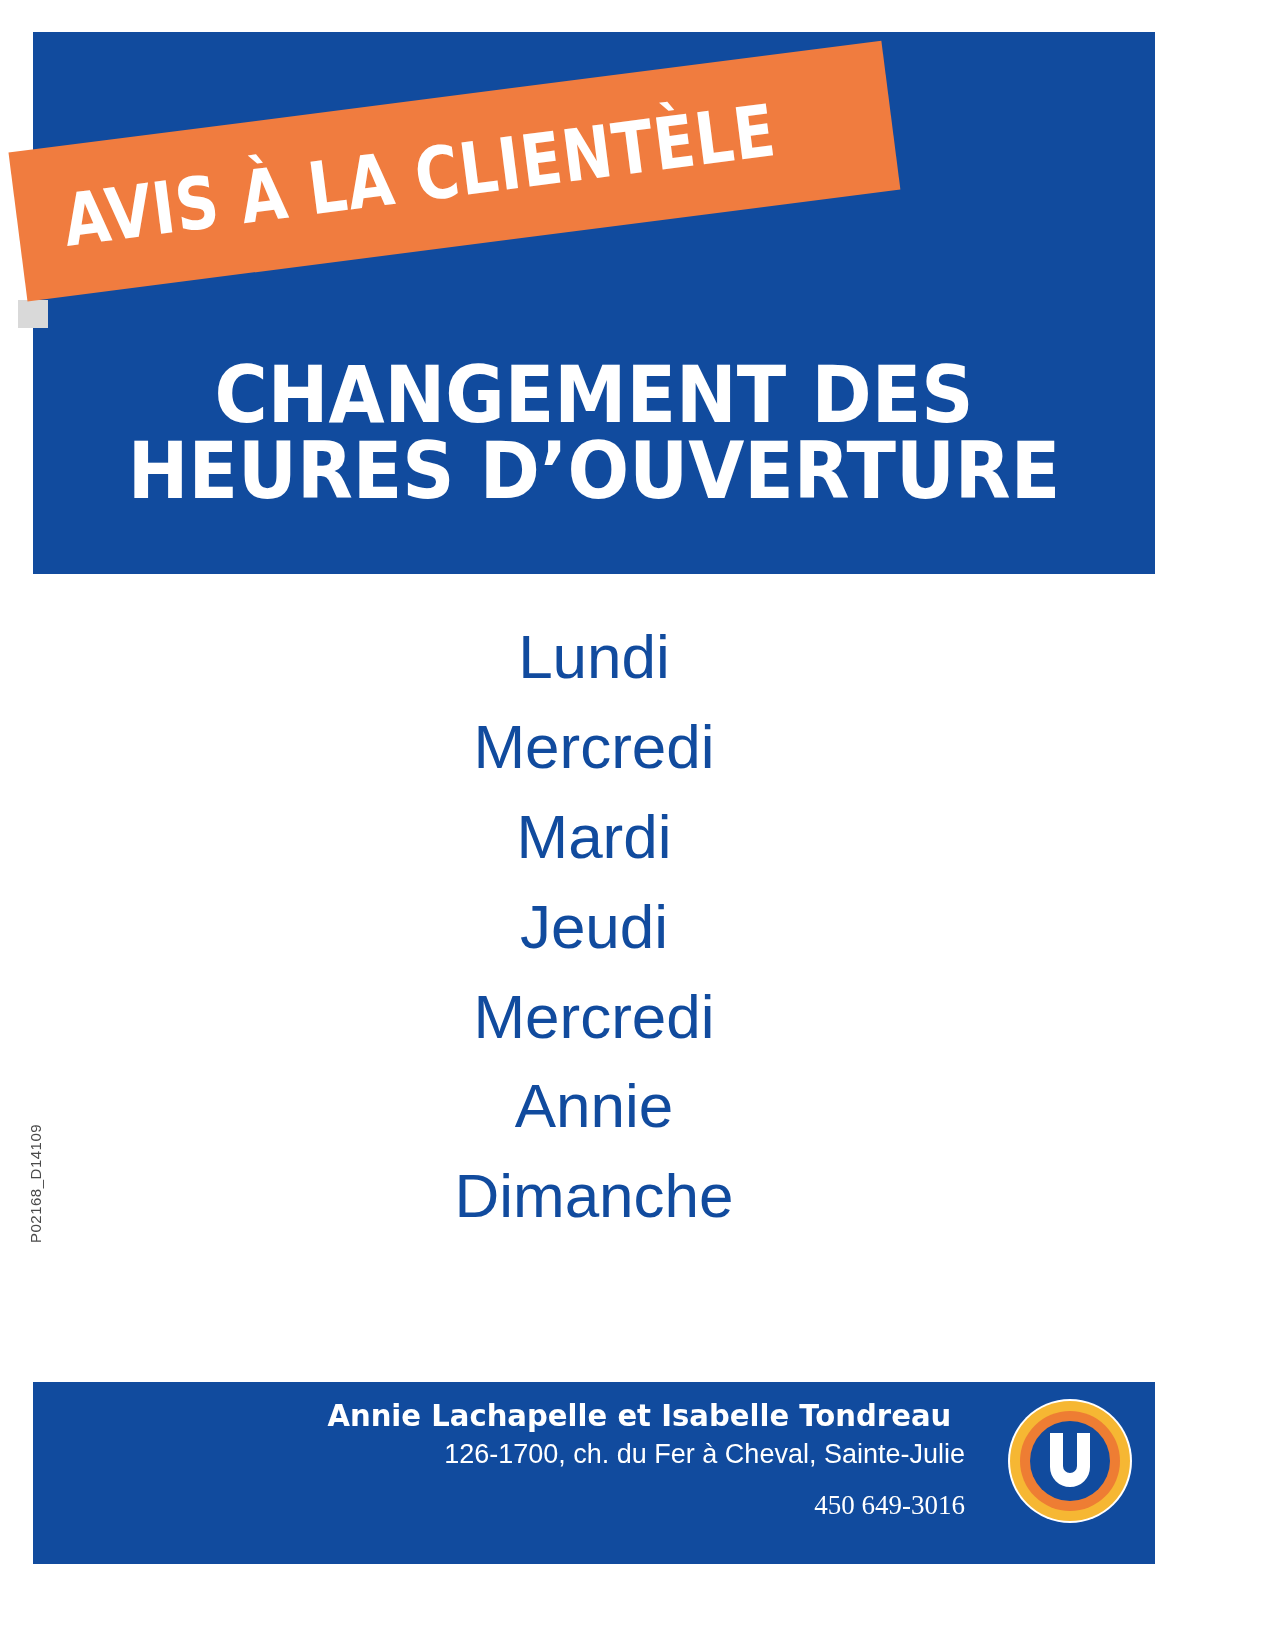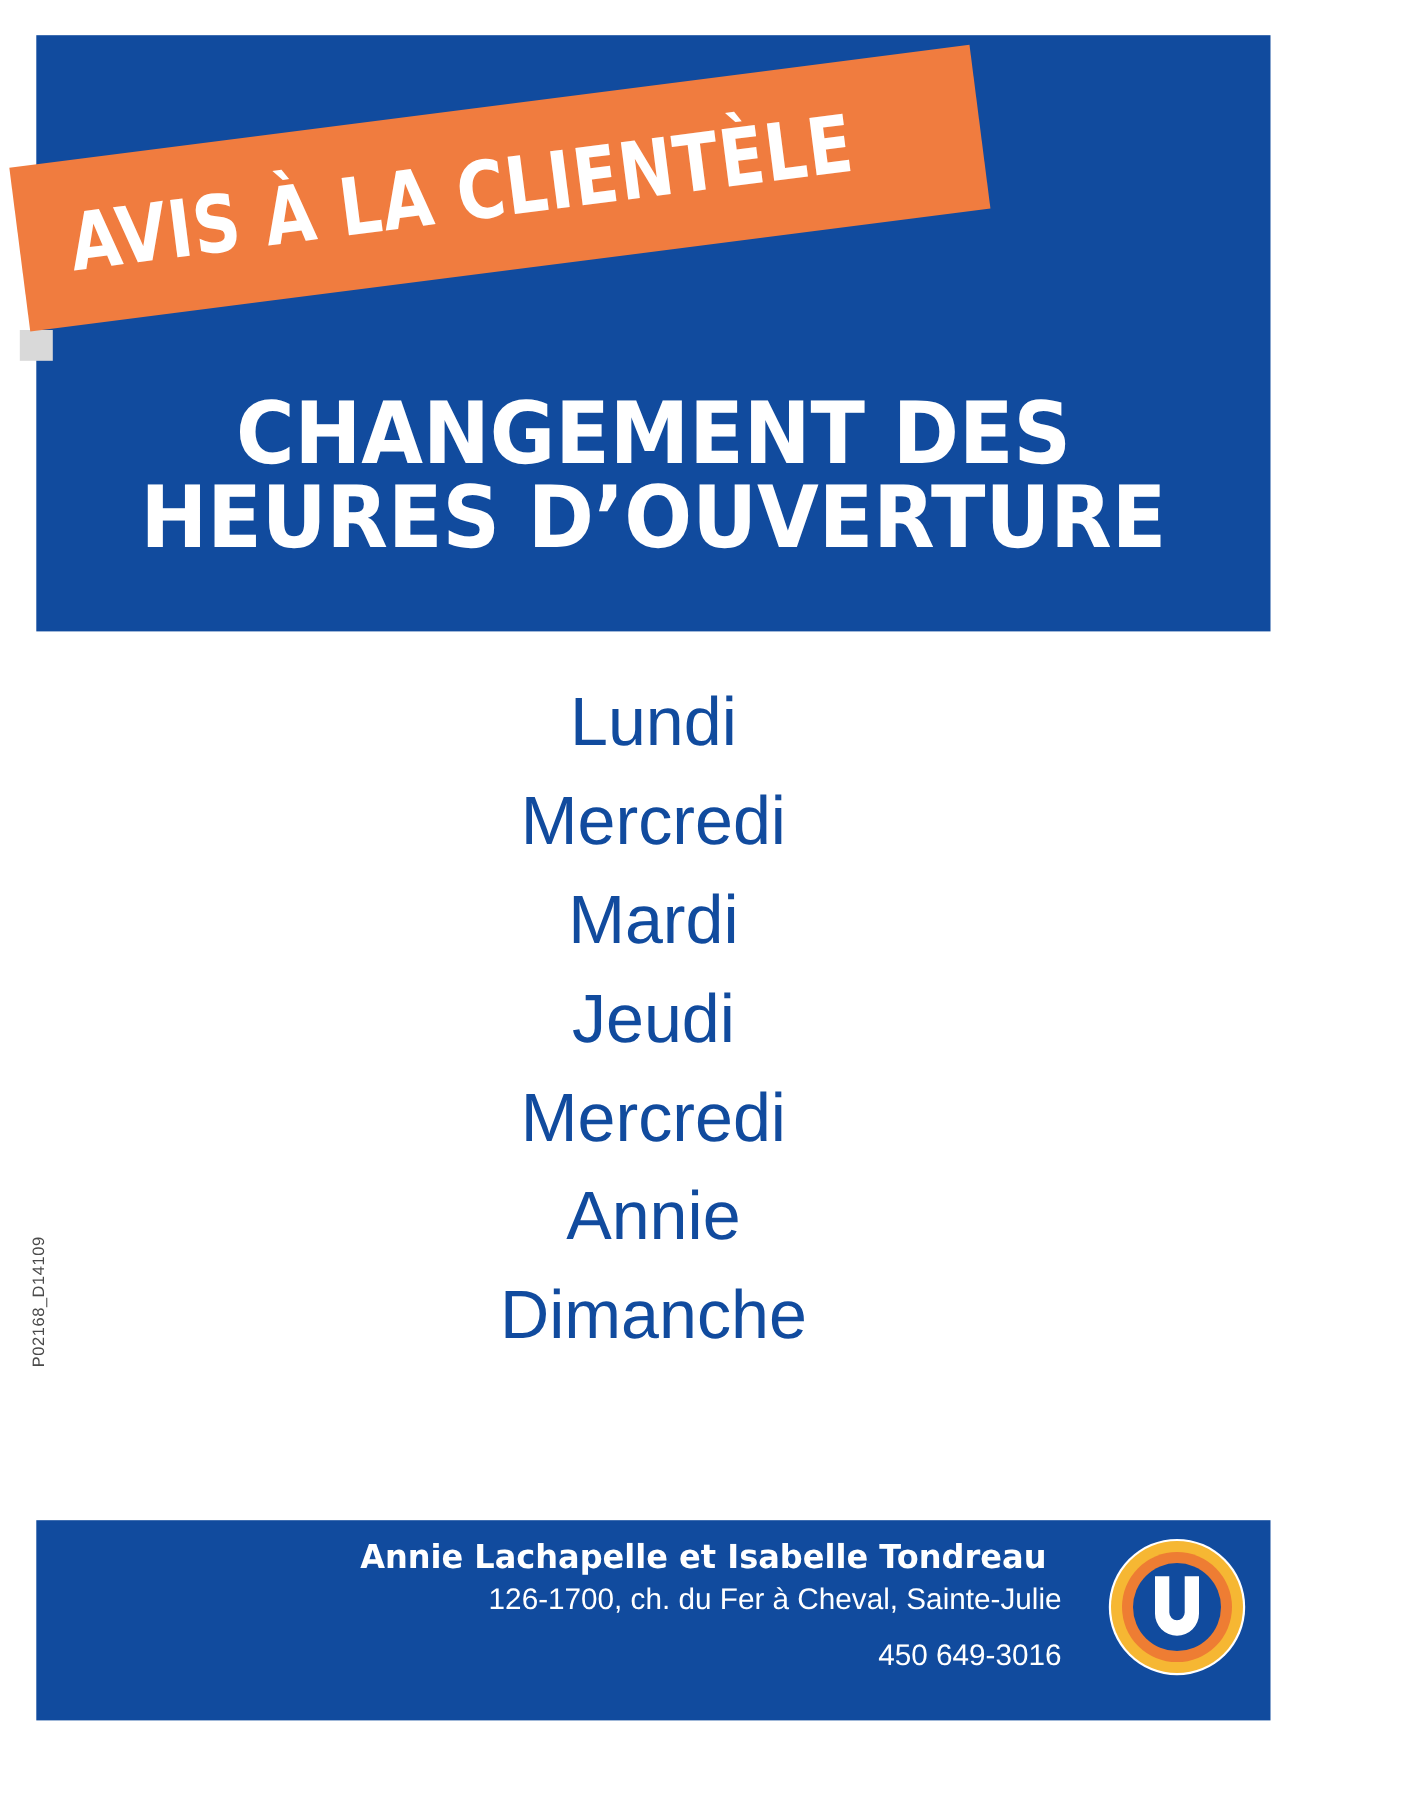--- a/index.html
+++ b/index.html
@@ -168,7 +168,7 @@
     text-align: right;
   }
   .footer-phone {
-    font-family: Liberation Sans, sans-serif;
+    font-family: Liberation Serif, serif;
     font-size: 27px;
   }
 

